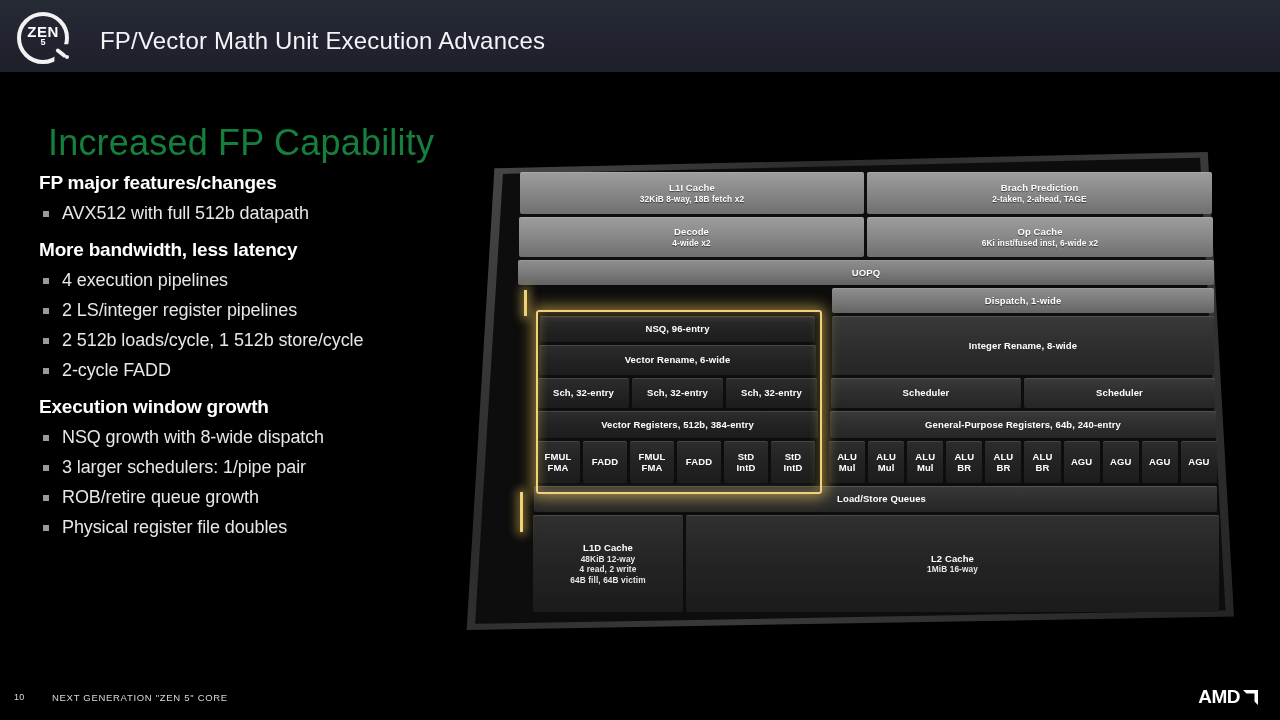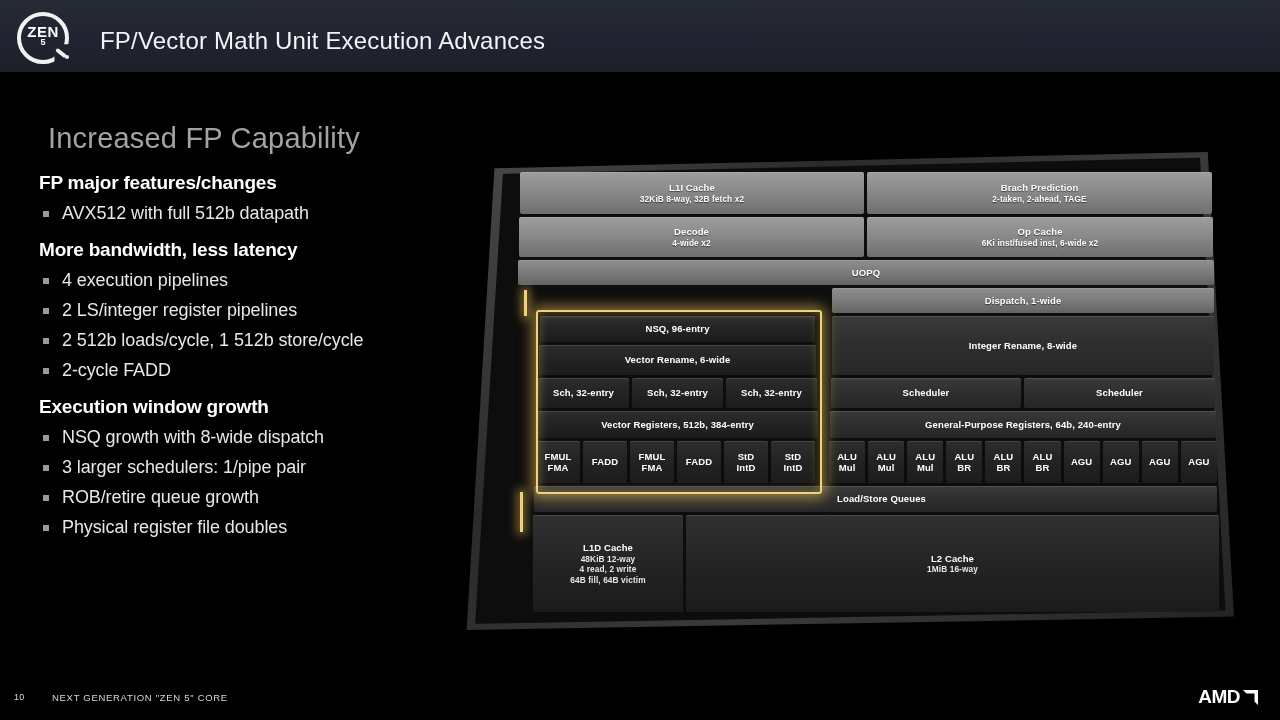--- a/index.html
+++ b/index.html
@@ -47,7 +47,7 @@
   
   .section-title {
     position:absolute; left:48px; top:122px;
-    font-size:29px; color:#a3a3a3; font-weight:400; letter-spacing:.2px;
+    font-size:36px; color:#15803d; font-weight:400; letter-spacing:.2px;
   }
   .txtcol { position:absolute; left:39px; top:172px; width:420px; }
   .grp { margin-bottom:11px; }

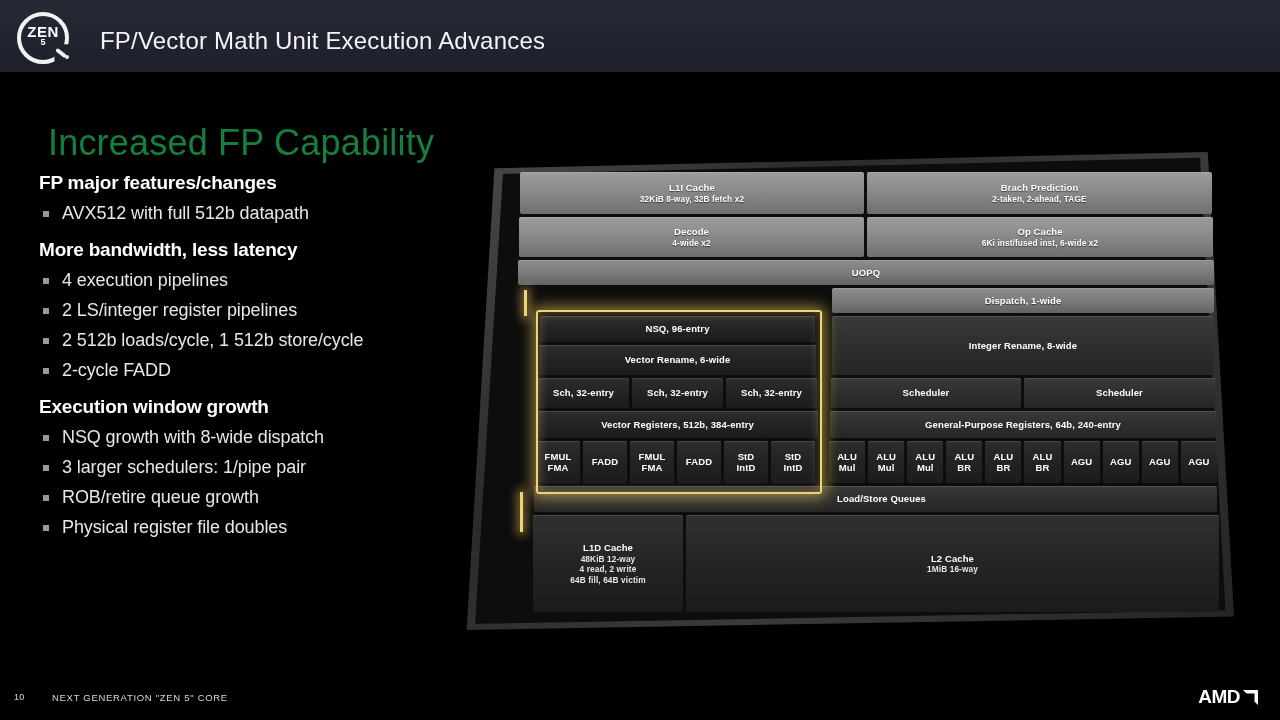--- a/index.html
+++ b/index.html
@@ -212,7 +212,7 @@
     <div class="row" style="top:0px; left:18px; width:692px; height:42px;">
       <div class="blk lite" style="width:344px;height:42px;">
         <div class="l1">L1I Cache</div>
-        <div class="l2">32KiB 8-way, 32B fetch x2</div>
+        <div class="l2">32KiB 8-way, 18B fetch x2</div>
       </div>
       <div class="blk lite" style="width:345px;height:42px;">
         <div class="l1">Brach Prediction</div>

